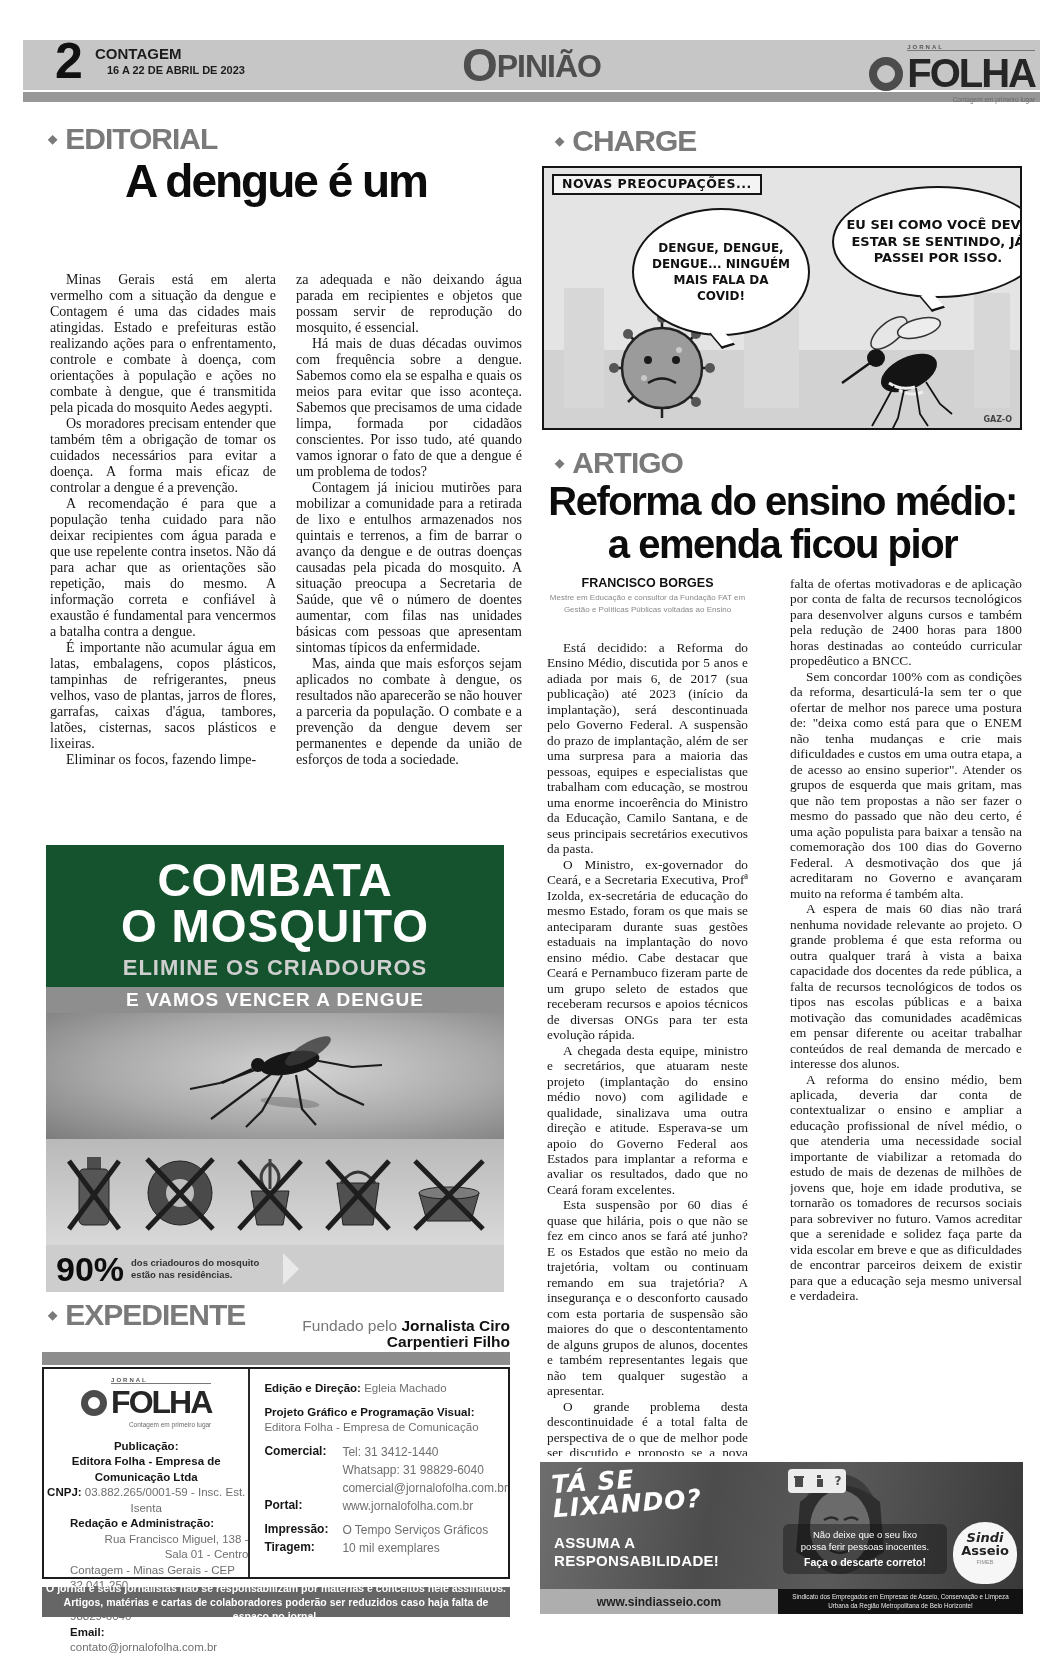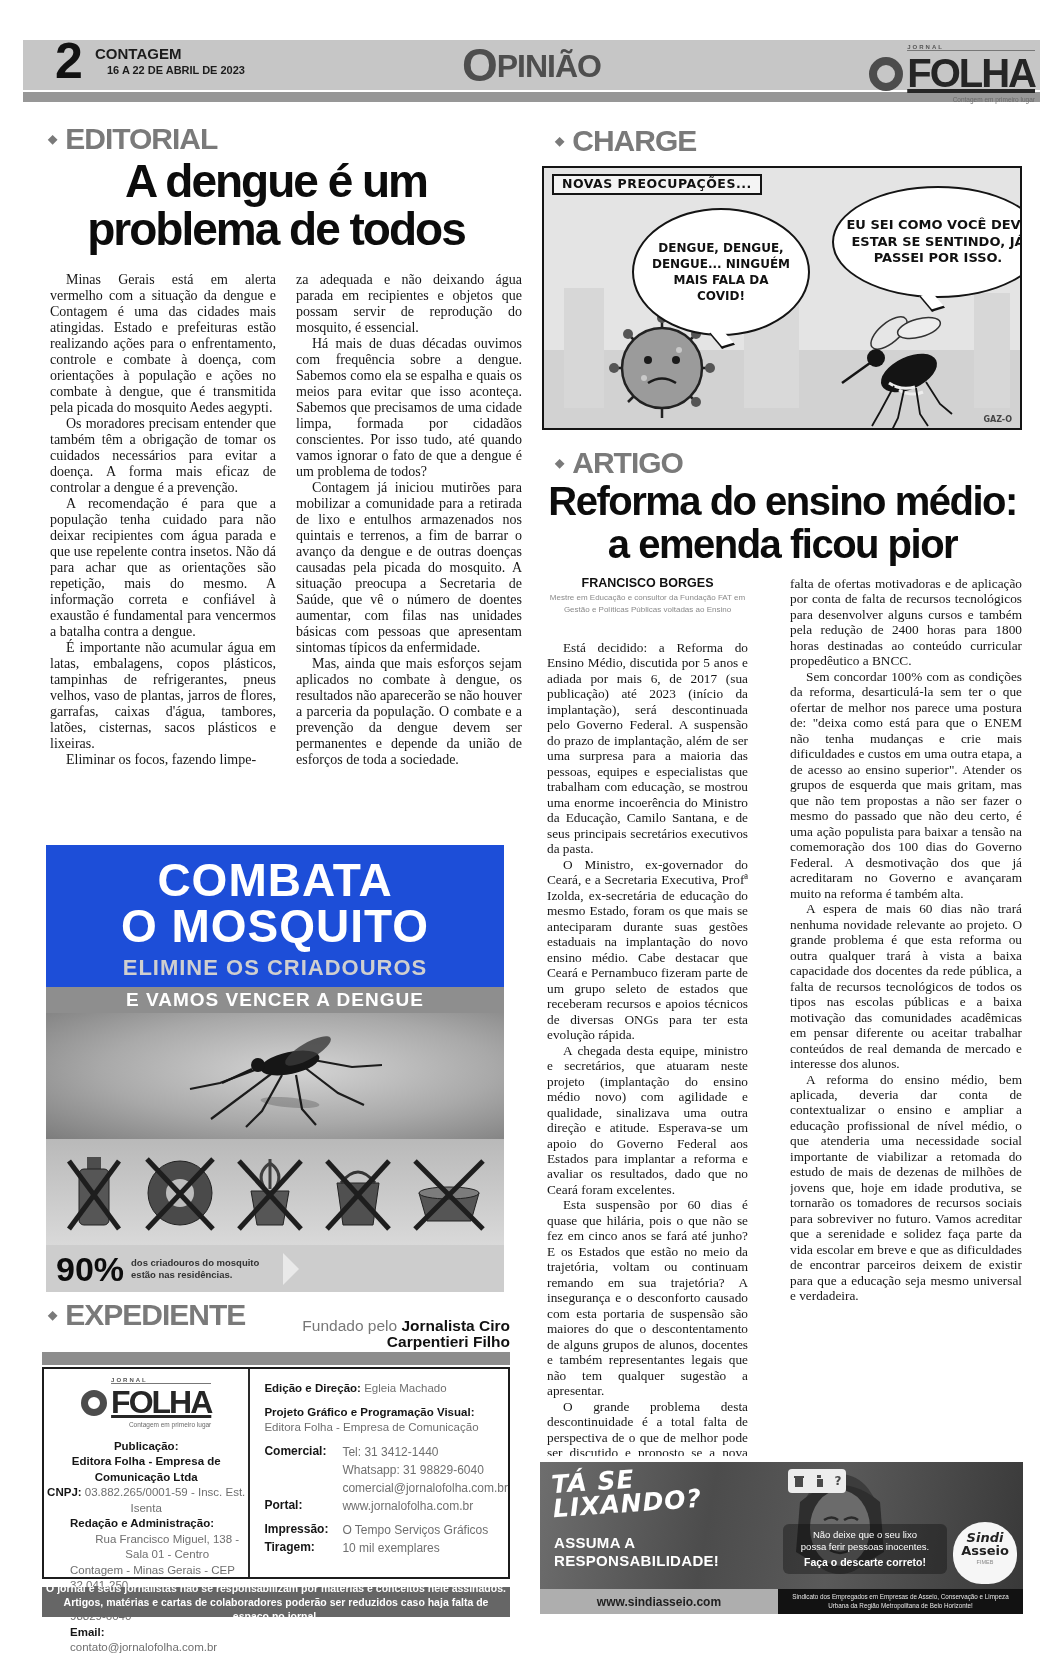--- a/index.html
+++ b/index.html
@@ -18,7 +18,7 @@
 
   .folha-logo{display:flex;align-items:center;gap:4px;font-family:"Liberation Sans",sans-serif;}
   .folha-ring{border-radius:50%;border:8px solid #4c4c4c;box-sizing:border-box;display:inline-block;}
-  .folha-word{font-weight:900;letter-spacing:-2px;color:#262626;text-decoration:underline;}
+  .folha-word{font-weight:900;letter-spacing:-2px;color:#262626;}
   .folha-wrap{text-align:left;}
   .folha-top{font:bold 6px/1 "Liberation Sans",sans-serif;color:#555;letter-spacing:2px;border-bottom:1px solid #777;display:block;}
   .folha-tag{font:6.5px/1 "Liberation Sans",sans-serif;color:#6a6a6a;display:block;text-align:right;margin-top:1px;}

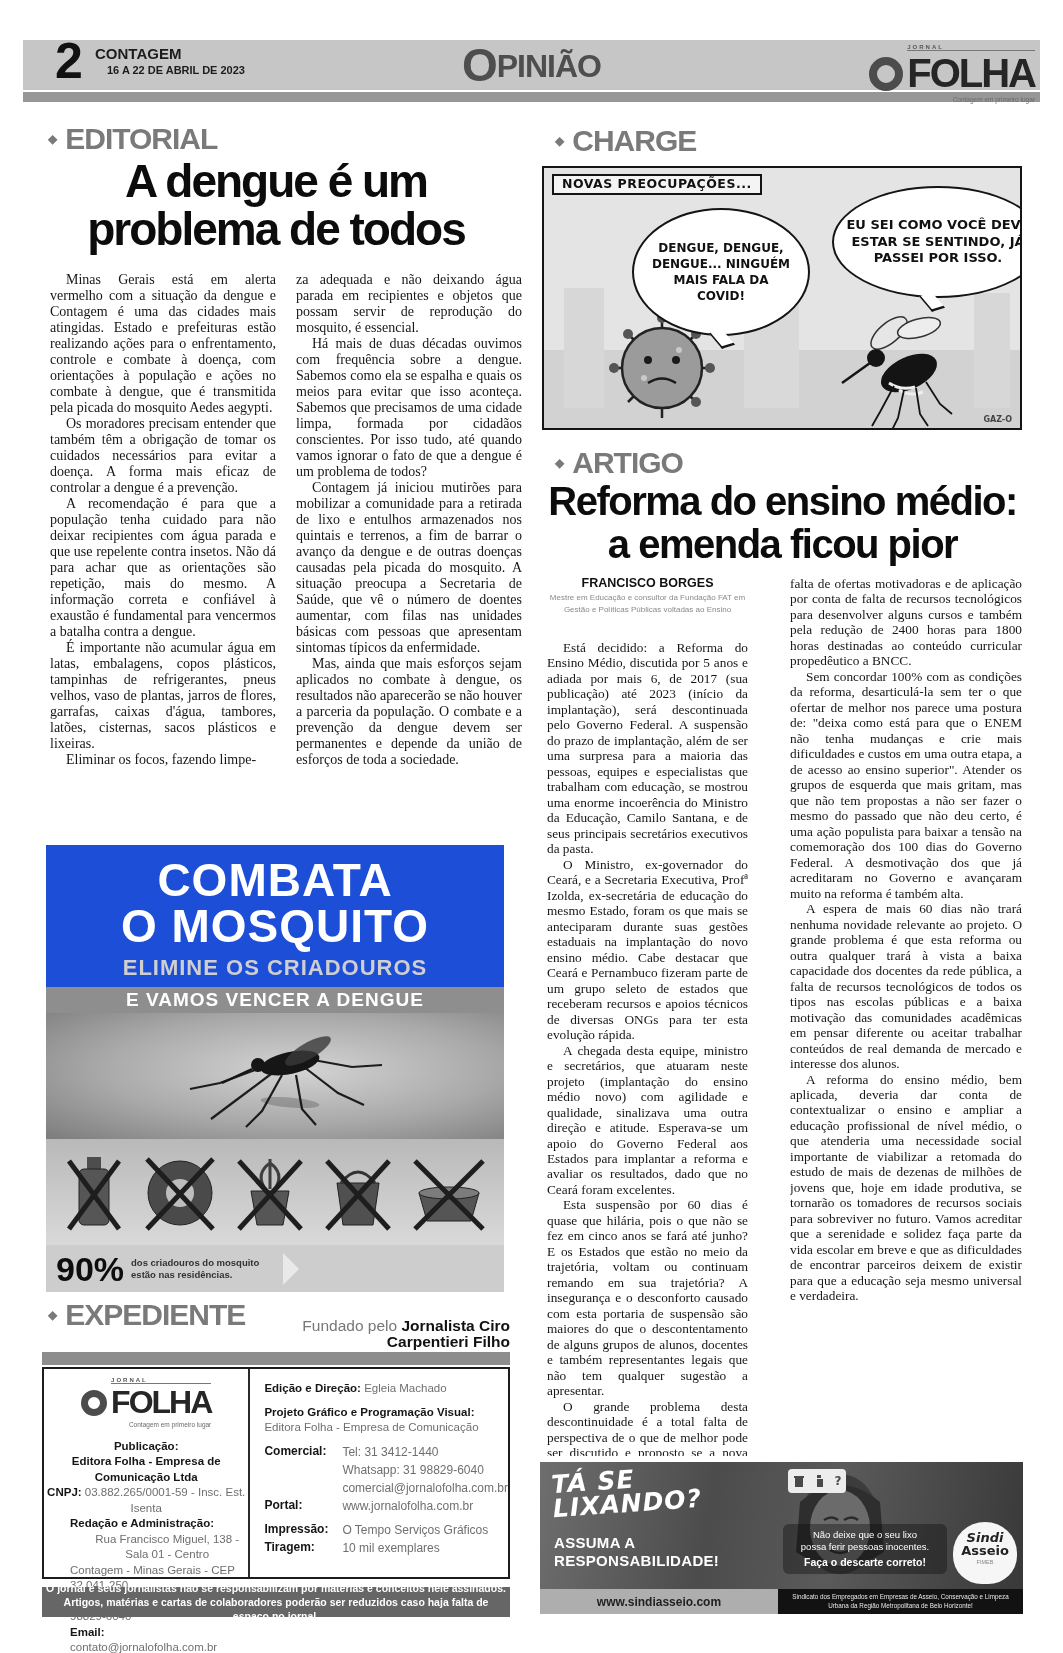--- a/index.html
+++ b/index.html
@@ -121,7 +121,6 @@
 <div class="abs sec-label" style="left:48px;top:124px;"><span class="dia">◆</span><span>EDITORIAL</span></div>
 <div class="abs ed-headline">
   <div>A dengue é um</div>
-  <div>problema de todos</div>
 </div>
 <div class="abs btxt ed-col" style="left:50px;top:272px;width:226px;height:562px;">
   <p>Minas Gerais está em alerta vermelho com a situação da dengue e Contagem é uma das cidades mais atingidas. Estado e prefeituras estão realizando ações para o enfrentamento, controle e combate à doença, com orientações à população e ações no combate à dengue, que é transmitida pela picada do mosquito Aedes aegypti.</p>

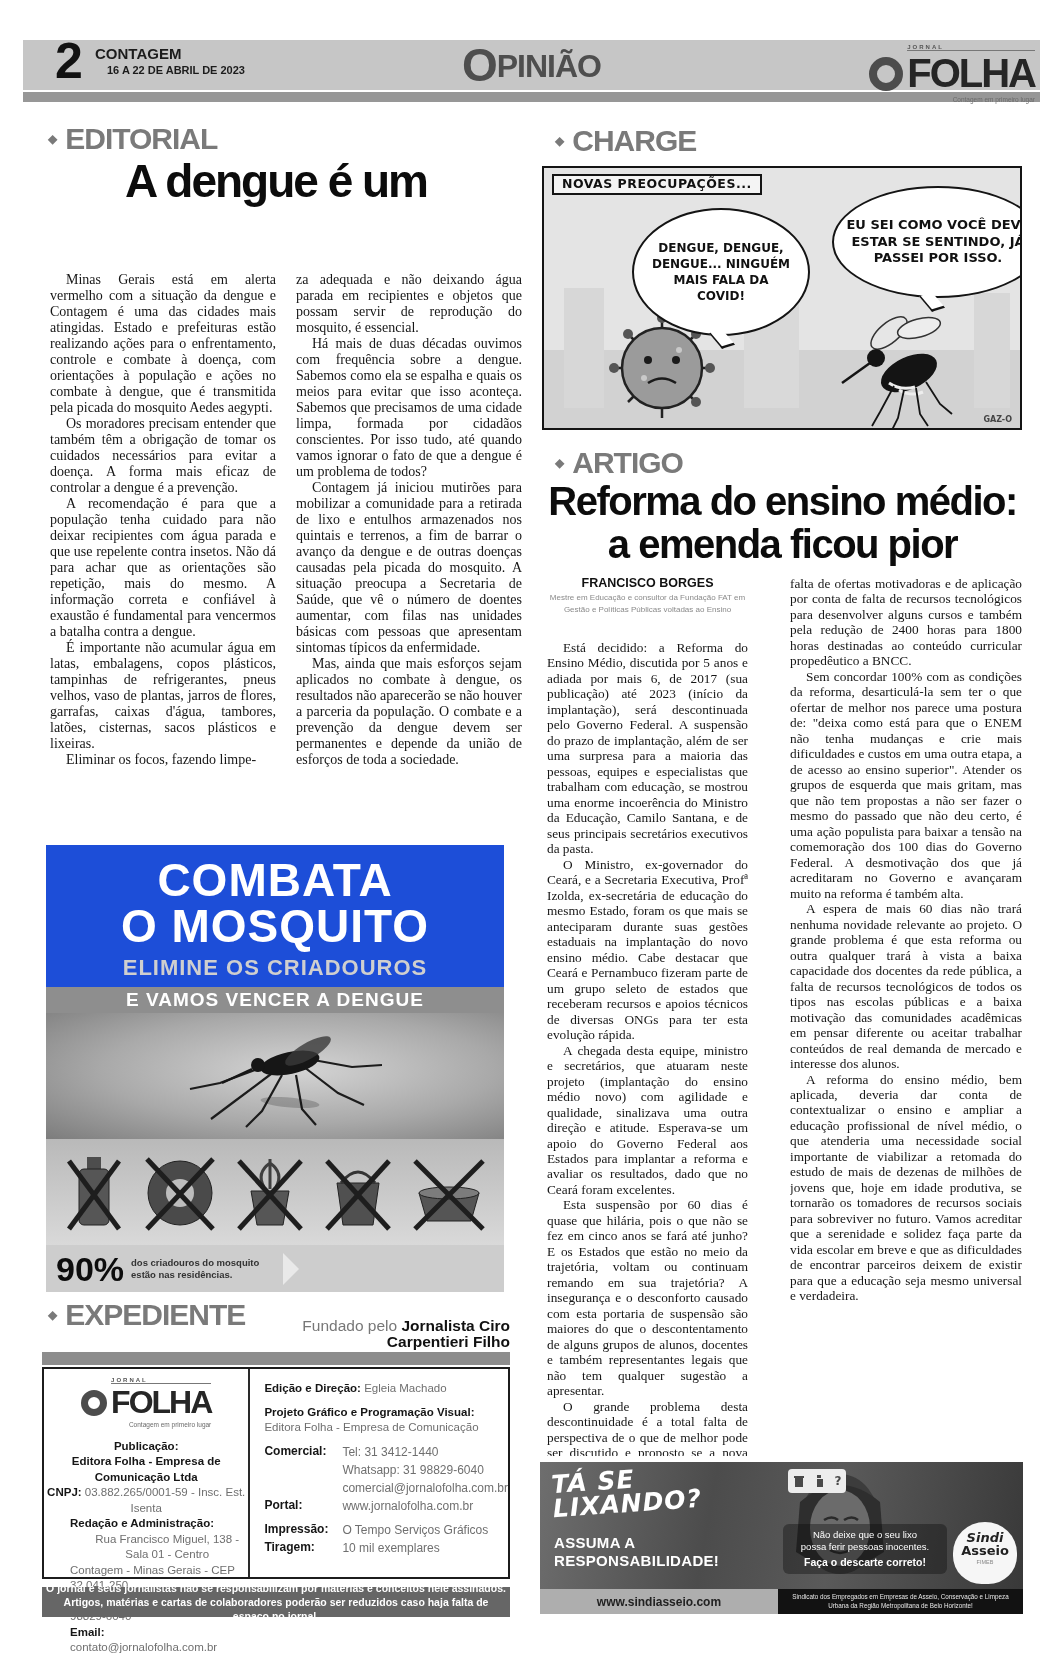--- a/index.html
+++ b/index.html
@@ -53,7 +53,7 @@
   .charge-sig{right:8px;bottom:4px;font:bold 8px/1 "DejaVu Sans",sans-serif;color:#444;}
 
   
-  .mosq-ad{left:46px;top:845px;width:458px;height:447px;background:#1d4ed8;overflow:hidden;}
+  .mosq-ad{left:46px;top:845px;width:458px;height:447px;background:#14532d;overflow:hidden;}
   .mosq-t1{top:12px;left:0;width:100%;text-align:center;font:900 46px/1 "Liberation Sans",sans-serif;color:#fff;letter-spacing:1px;}
   .mosq-t2{top:58px;left:0;width:100%;text-align:center;font:900 46px/1 "Liberation Sans",sans-serif;color:#fff;letter-spacing:1px;}
   .mosq-sub{top:112px;left:0;width:100%;text-align:center;font:900 22px/1 "Liberation Sans",sans-serif;color:#cfcfcf;letter-spacing:1px;}

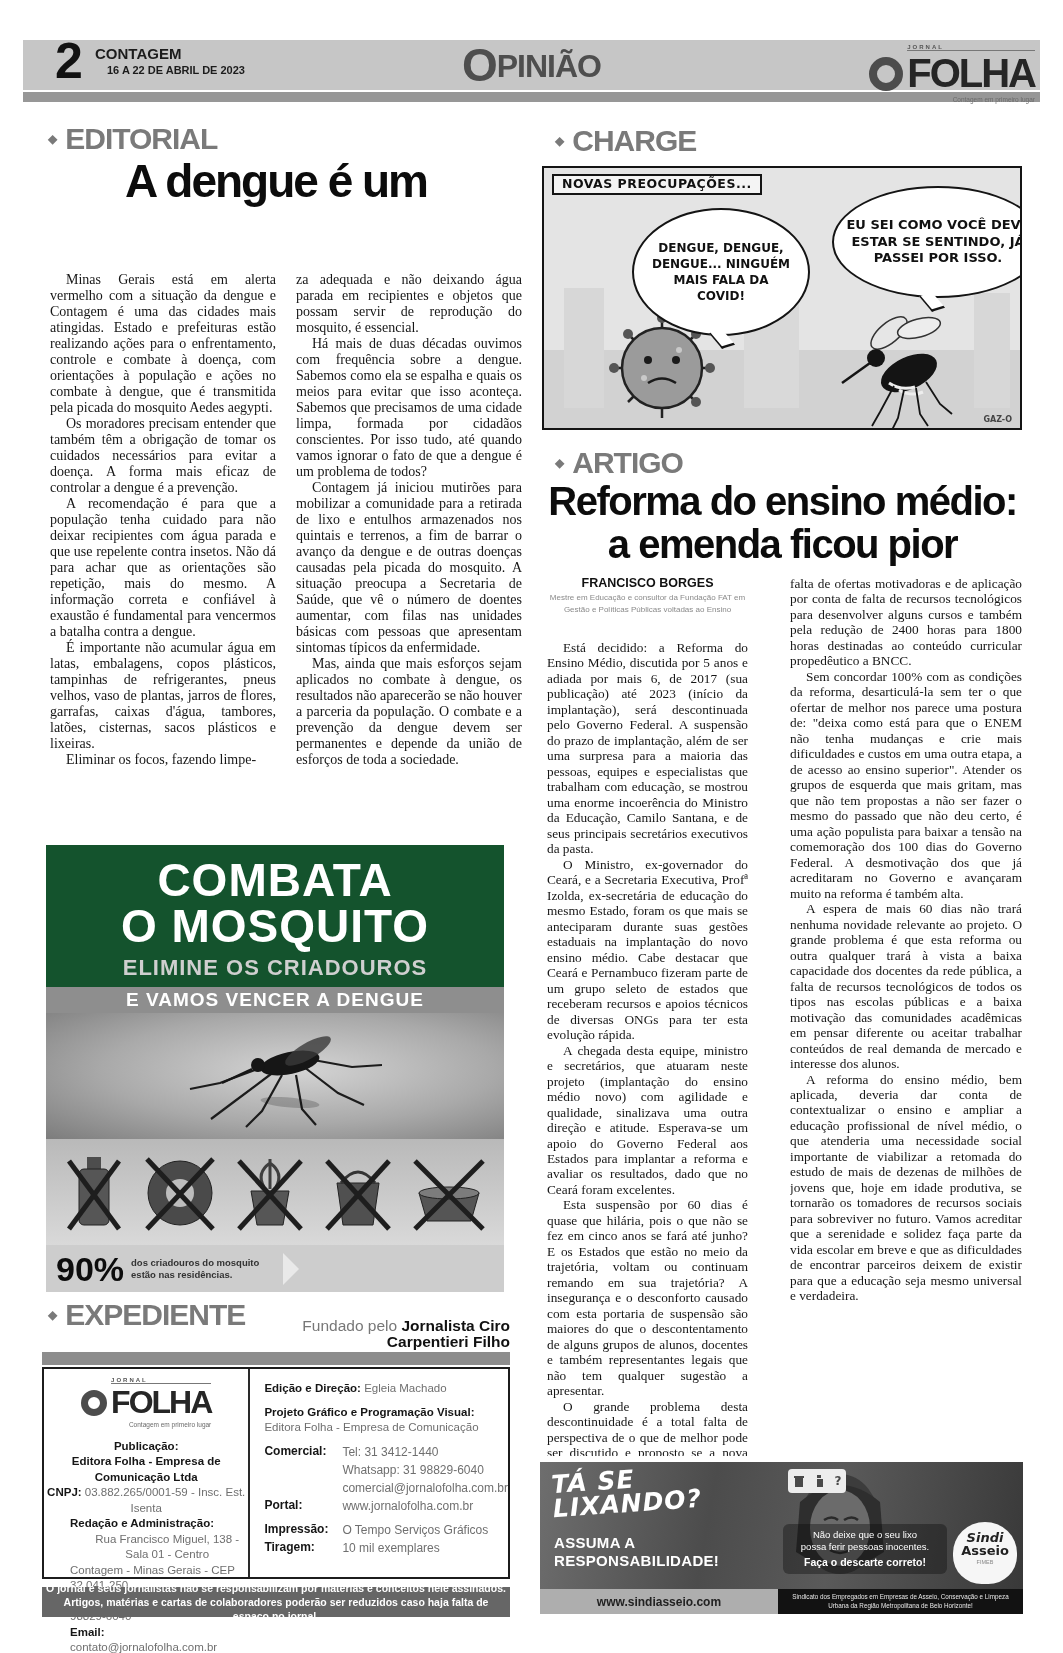--- a/index.html
+++ b/index.html
@@ -290,7 +290,7 @@
     <div class="exp-line"><b>Editora Folha  - Empresa de Comunicação Ltda</b></div>
     <div class="exp-line"><b>CNPJ: </b><span>03.882.265/0001-59 - Insc. Est. Isenta</span></div>
     <div class="exp-line" style="text-align:left;padding-left:26px;"><b>Redação e Administração:</b></div>
-    <div class="exp-line" style="text-align:center;padding-left:42px;">Rua Francisco Miguel, 138 - Sala 01 - Centro</div>
+    <div class="exp-line" style="text-align:right;padding-left:42px;">Rua Francisco Miguel, 138 - Sala 01 - Centro</div>
     <div class="exp-line" style="text-align:left;padding-left:26px;">Contagem - Minas Gerais - CEP 32.041-250</div>
     <div class="exp-line" style="text-align:left;padding-left:26px;"><b>Telefones: </b><span>31- 3412-1440 - 31 98829-6040</span></div>
     <div class="exp-line" style="text-align:left;padding-left:26px;"><b>Email: </b><span>contato@jornalofolha.com.br</span></div>

